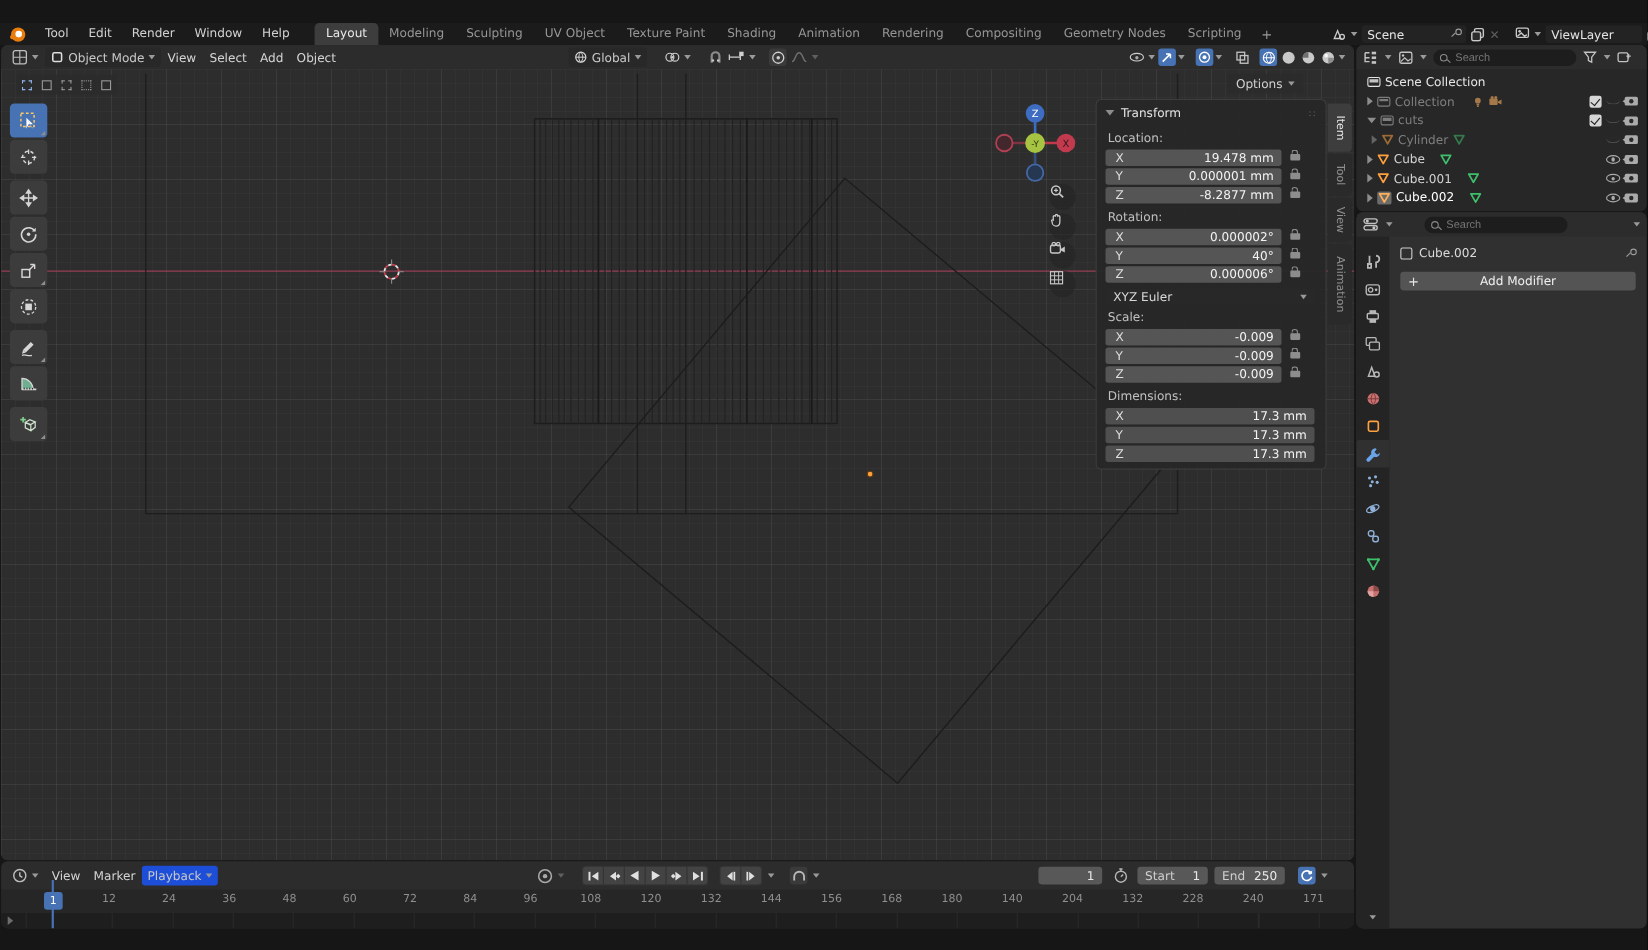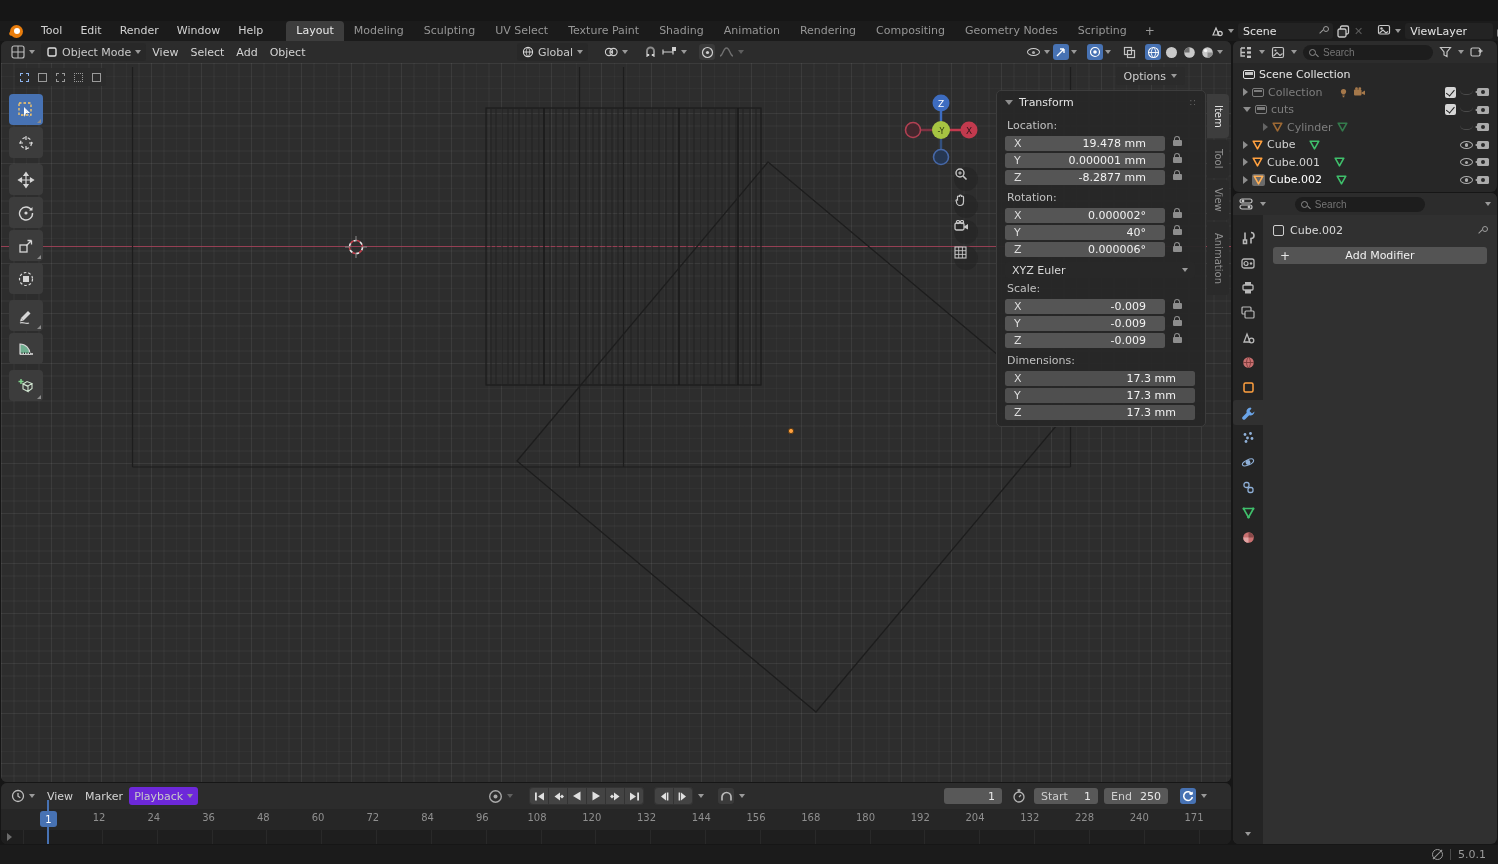--- a/index.html
+++ b/index.html
@@ -157,7 +157,7 @@
     <span class="ws-tab active">Layout</span>
     <span class="ws-tab">Modeling</span>
     <span class="ws-tab">Sculpting</span>
-    <span class="ws-tab">UV Select</span>
+    <span class="ws-tab">UV Object</span>
     <span class="ws-tab">Texture Paint</span>
     <span class="ws-tab">Shading</span>
     <span class="ws-tab">Animation</span>

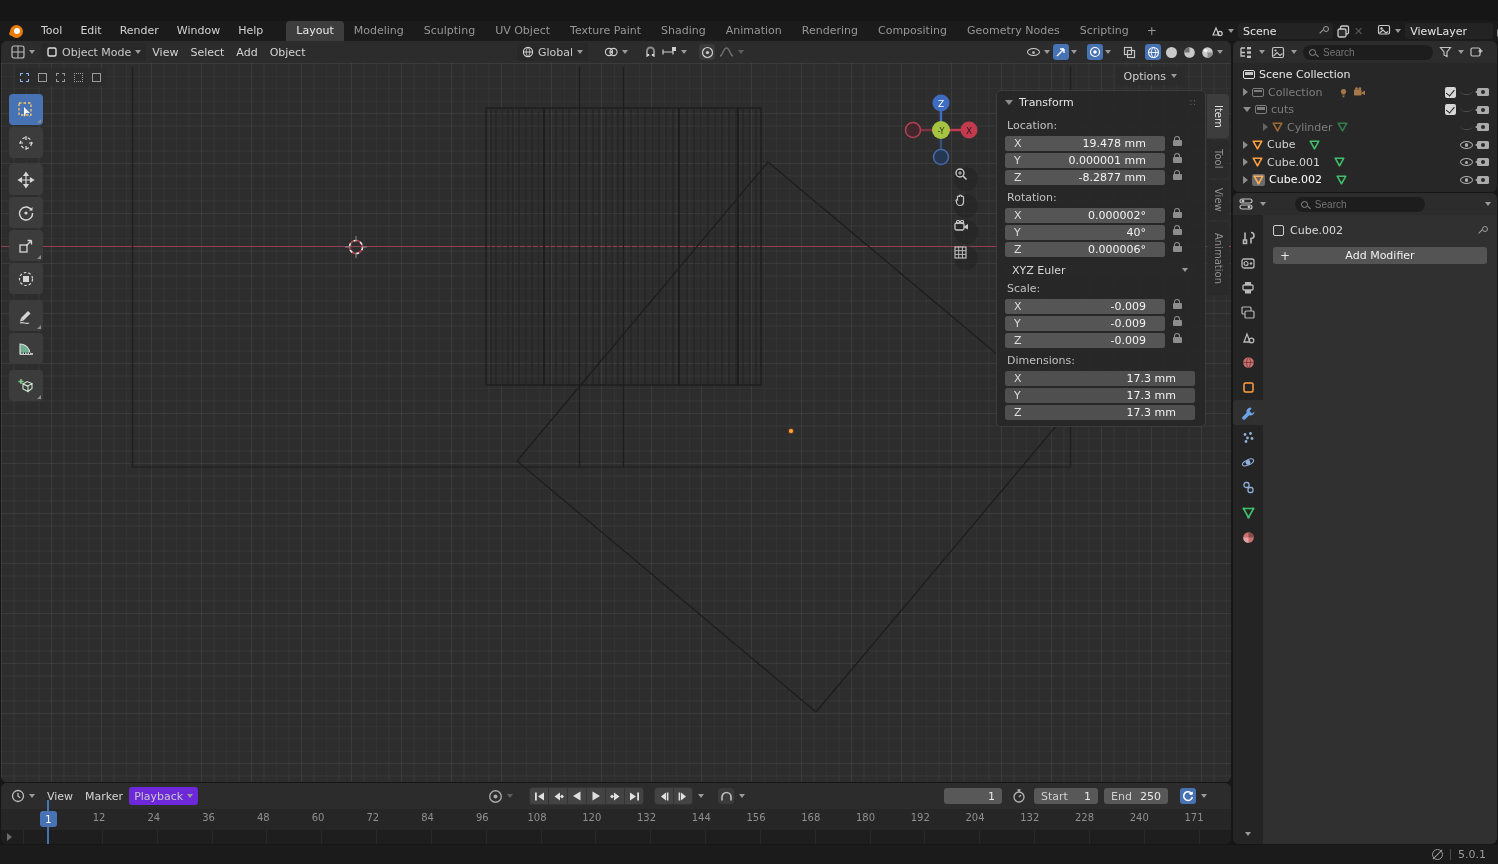--- a/index.html
+++ b/index.html
@@ -676,7 +676,7 @@
       <div class="camico"></div>
       <span style="width:4px"></span>
     </div>
-    <div class="ol-row" style="padding-left:30px;">
+    <div class="ol-row" style="padding-left:14px;">
       <span class="tri-r" style="opacity:.6"></span>
       <svg width="11" height="10" viewBox="0 0 11 10" style="opacity:.55">
           <path d="M1.2 1.2 h8.6 L5.5 8.8z" fill="none" stroke="#ffa03f" stroke-width="1.6" stroke-linejoin="round"></path>

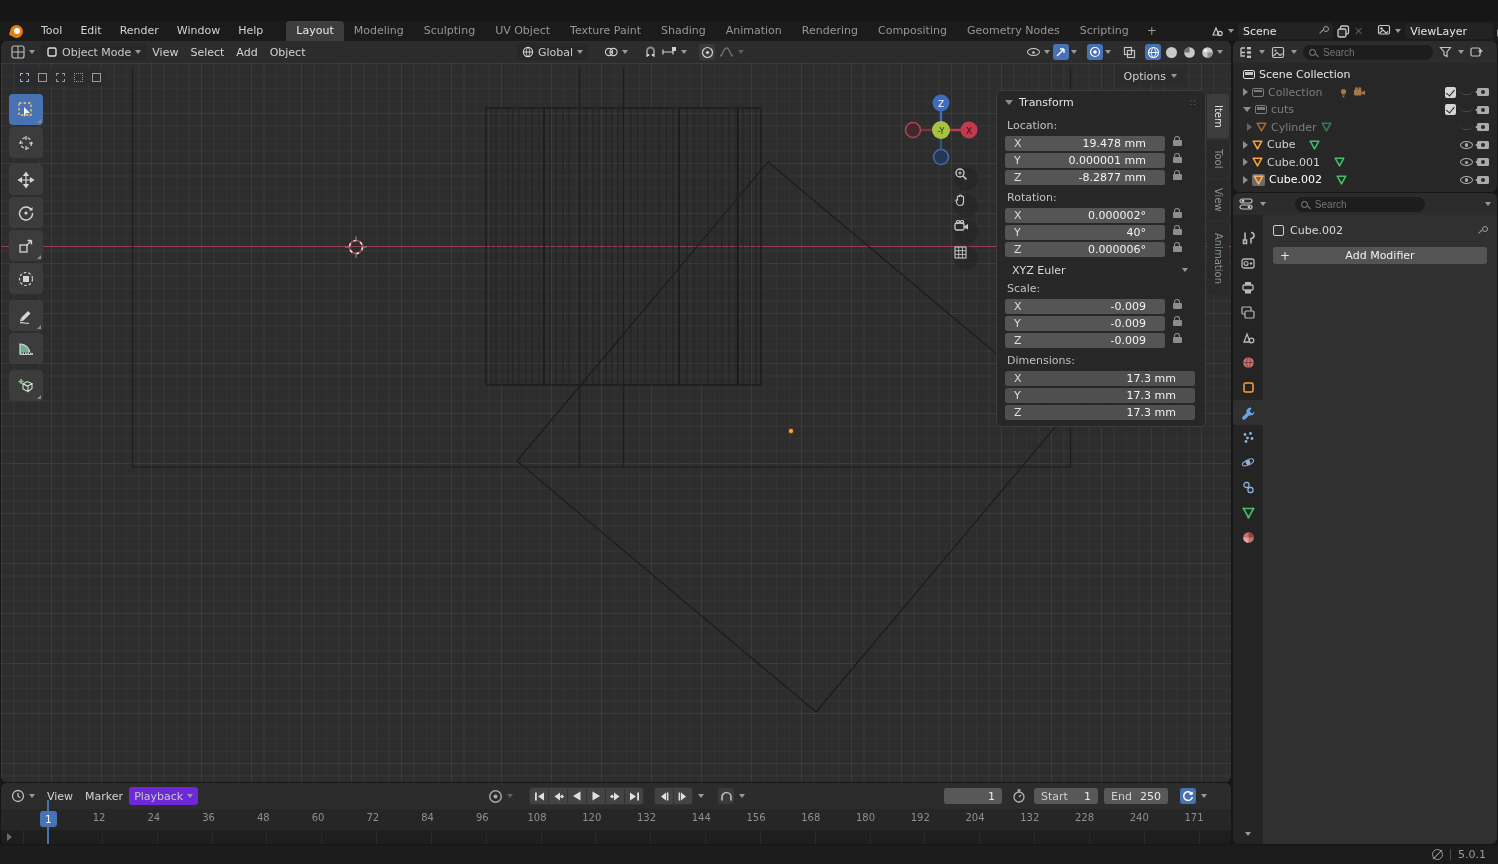--- a/index.html
+++ b/index.html
@@ -72,7 +72,7 @@
   .np-row { position:absolute; left:8px; width:160px; height:15px; background:#555555; border-radius:2.5px; display:flex; align-items:center; }
   .np-row.wide { width:190px; background:#4f4f4f; }
   .np-axis { width:26px; padding-left:9px; color:#dedede; }
-  .np-val { flex:1; text-align:right; padding-right:19px; color:#f2f2f2; }
+  .np-val { flex:1; text-align:right; padding-right:7px; color:#f2f2f2; }
   .np-lock { position:absolute; left:176px; }
   .lock { width:9px; height:6px; background:#8d8d8d; border-radius:1px; position:relative; display:inline-block; margin-top:5px; }
   .lock::before { content:''; position:absolute; top:-4px; left:1px; width:4px; height:4px; border:1.2px solid #8d8d8d; border-bottom:none; border-radius:3px 3px 0 0; }

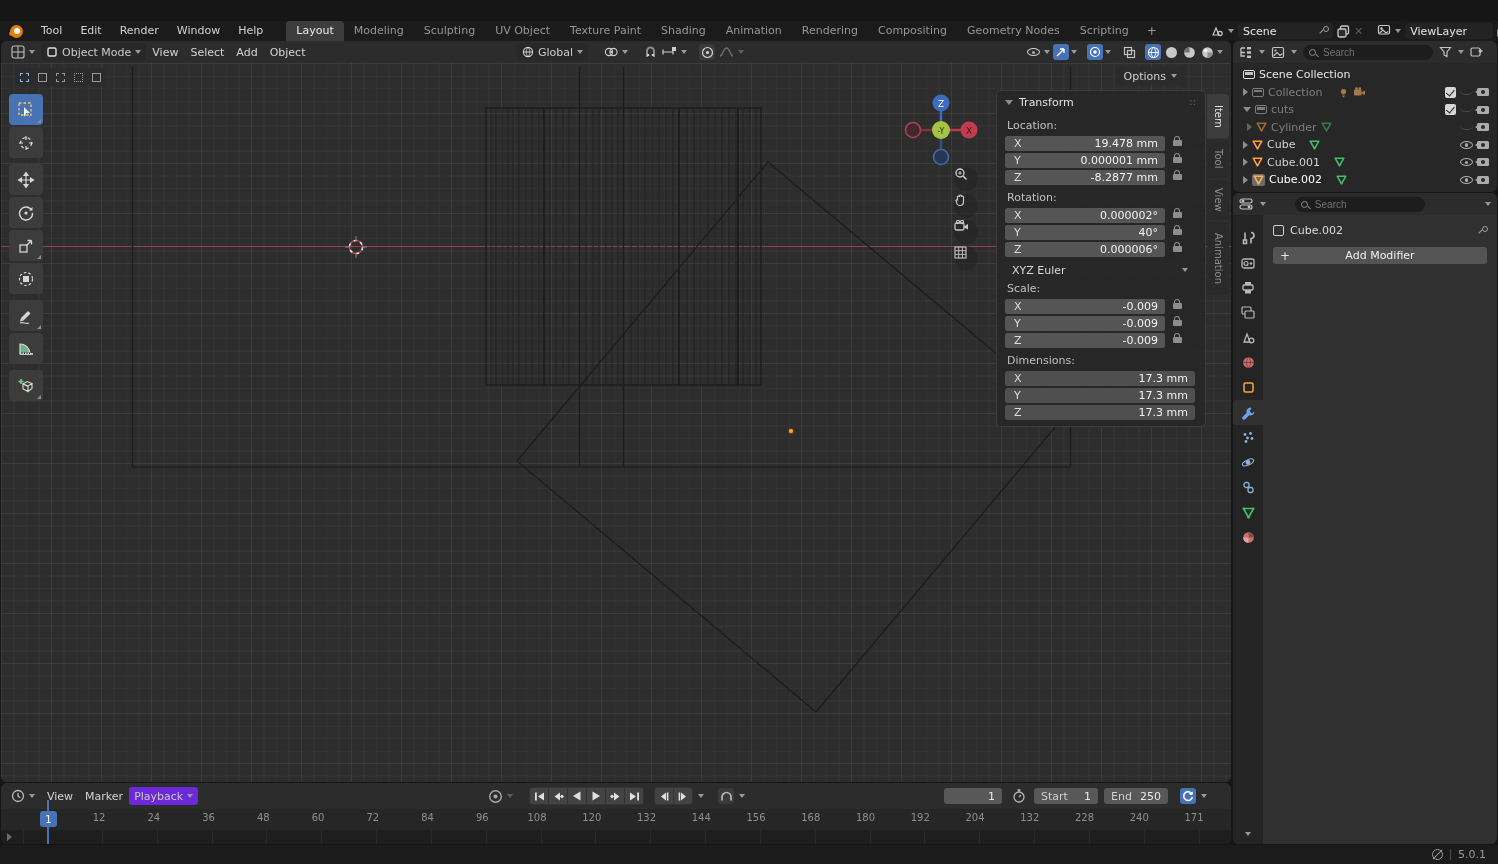--- a/index.html
+++ b/index.html
@@ -871,7 +871,7 @@
       </div>
       <span class="hbtn">View</span>
       <span class="hbtn">Marker</span>
-      <div class="hgroup" style="background:#6d28d9;">
+      <div class="hgroup" style="background:#1d4ed8;">
         <span>Playback</span>
         <span class="chev"></span>
       </div>

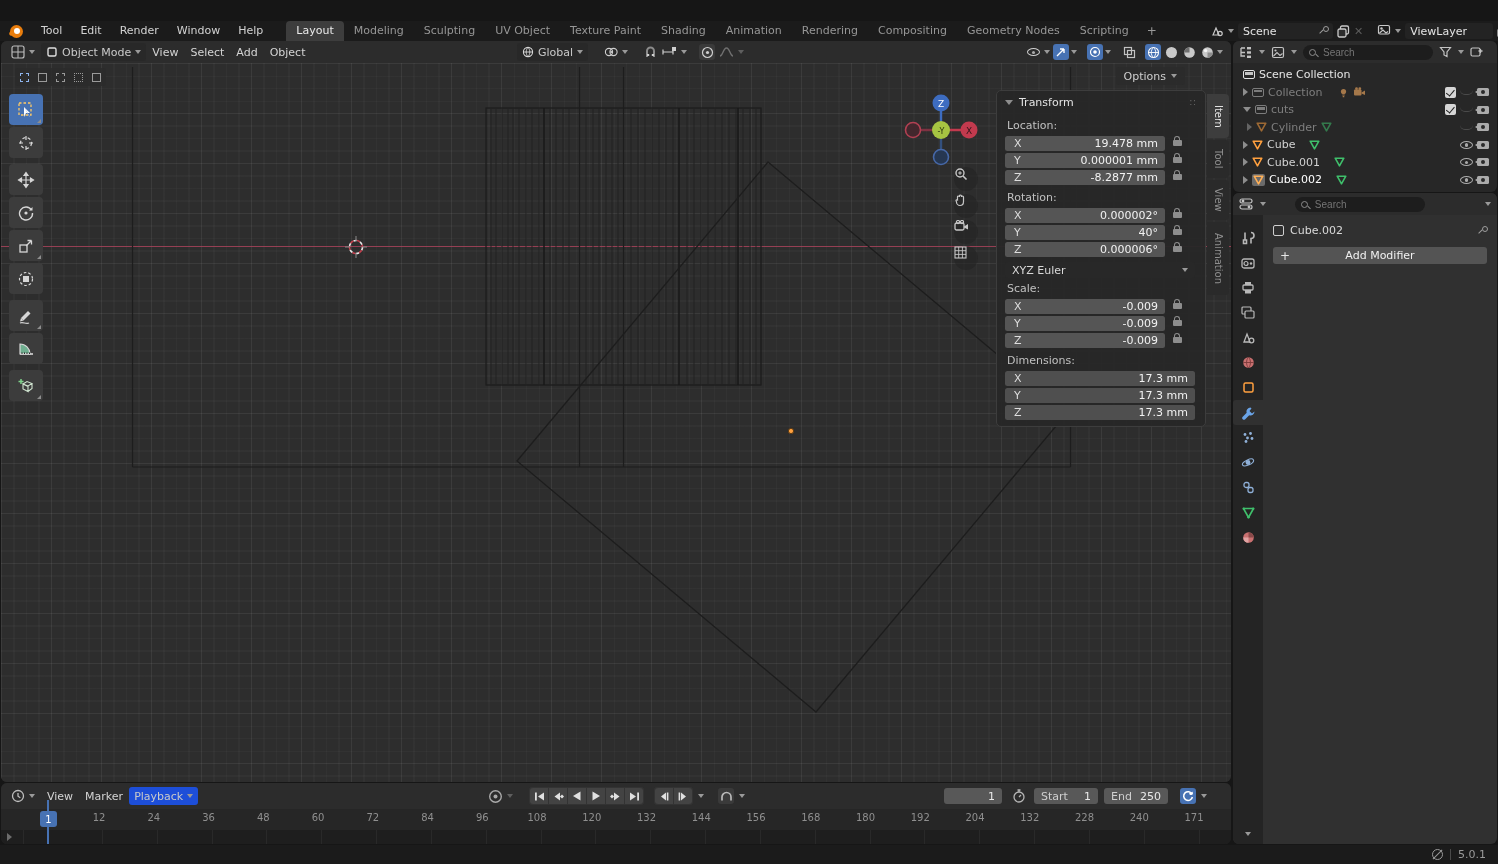--- a/index.html
+++ b/index.html
@@ -992,7 +992,7 @@
           <span>156</span>
           <span>168</span>
           <span>180</span>
-          <span>192</span>
+          <span>140</span>
           <span>204</span>
           <span>132</span>
           <span>228</span>

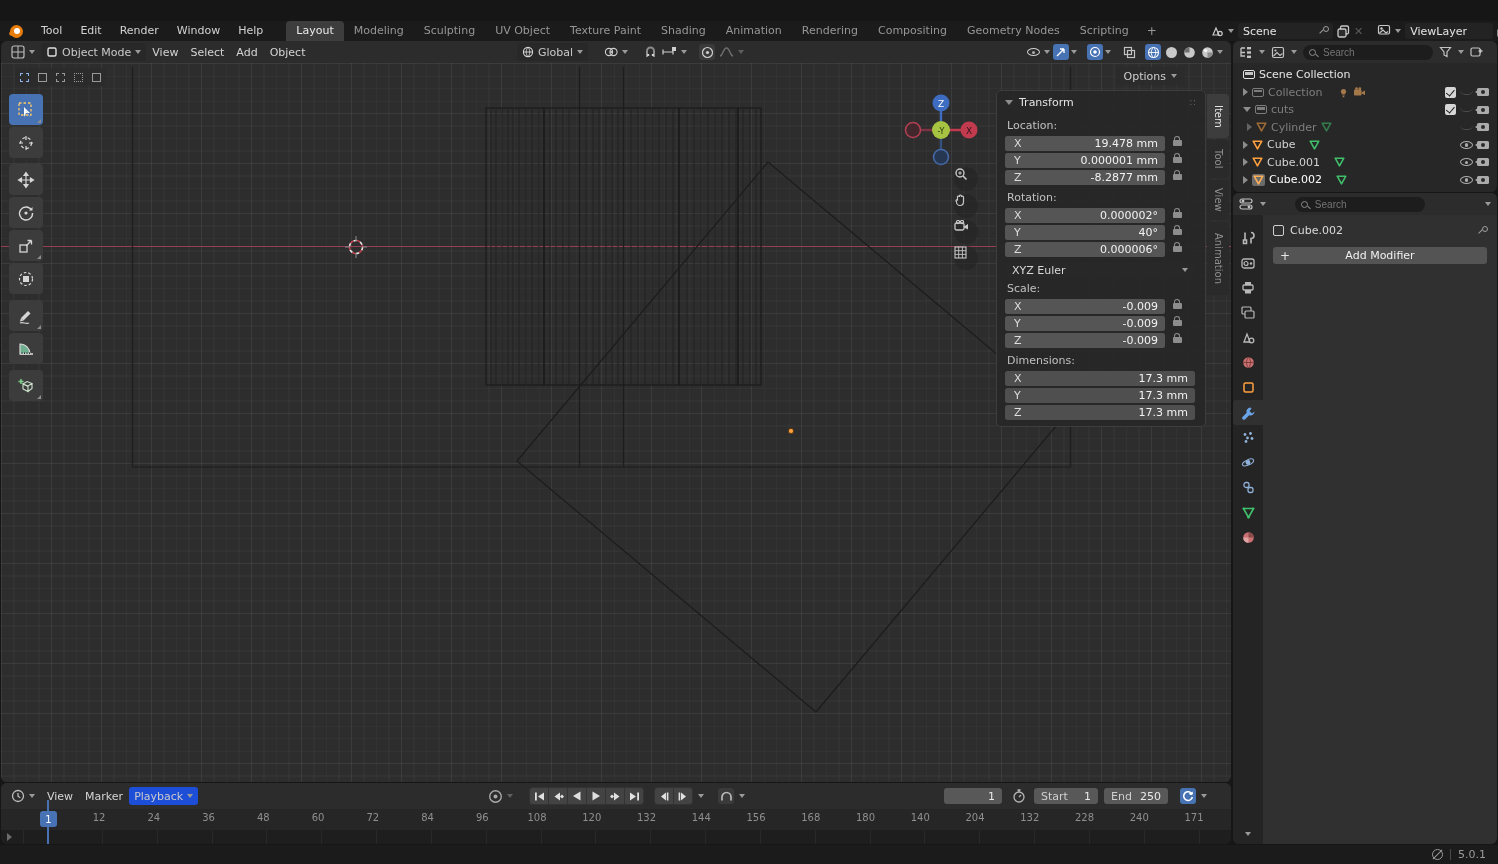--- a/index.html
+++ b/index.html
@@ -1009,11 +1009,6 @@
     </div>
   </div>
 
-  <div class="abs statusbar">
-    <div class="nonet"></div>
-    <div style="width:1px;height:11px;background:#4a4a4a;"></div>
-    <span>5.0.1</span>
-  </div>
 
 </div>
 

